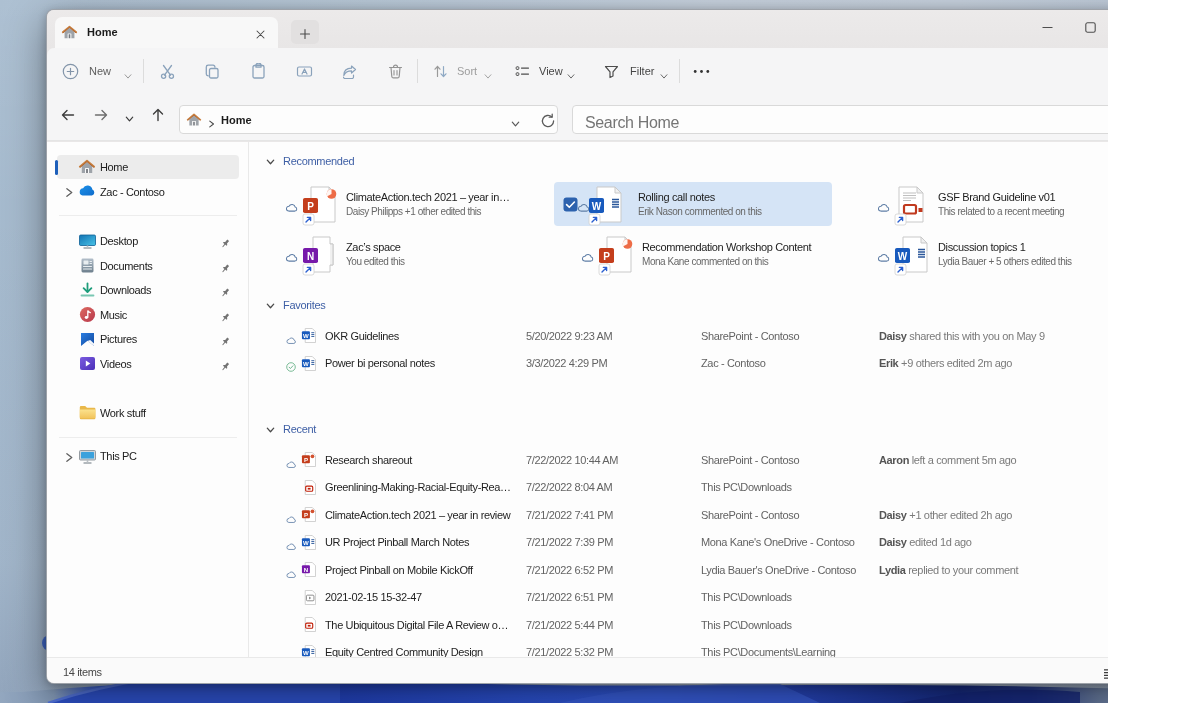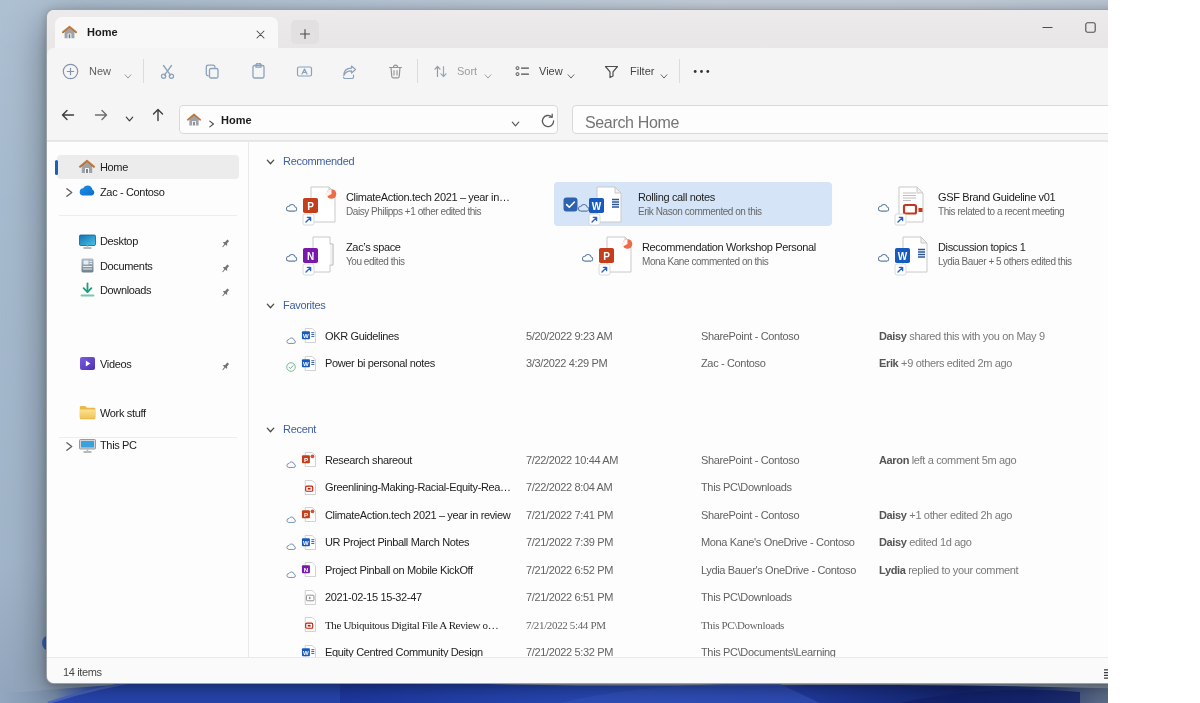--- a/index.html
+++ b/index.html
@@ -466,7 +466,7 @@
                   <path d="M3 8 L7.5 3.5 M4.4 3.4 h3.2 v3.2" fill="none" stroke="#2a5fd0" stroke-width="1.4" stroke-linecap="round" stroke-linejoin="round"></path>
                 </g>
               </svg></span>
-            <span class="ct1">Recommendation Workshop Personal</span>
+            <span class="ct1">Recommendation Workshop Content</span>
             <span class="ct2">Mona Kane commented on this</span>
           </div>
           <div class="card" style="left:601px;top:90px;">

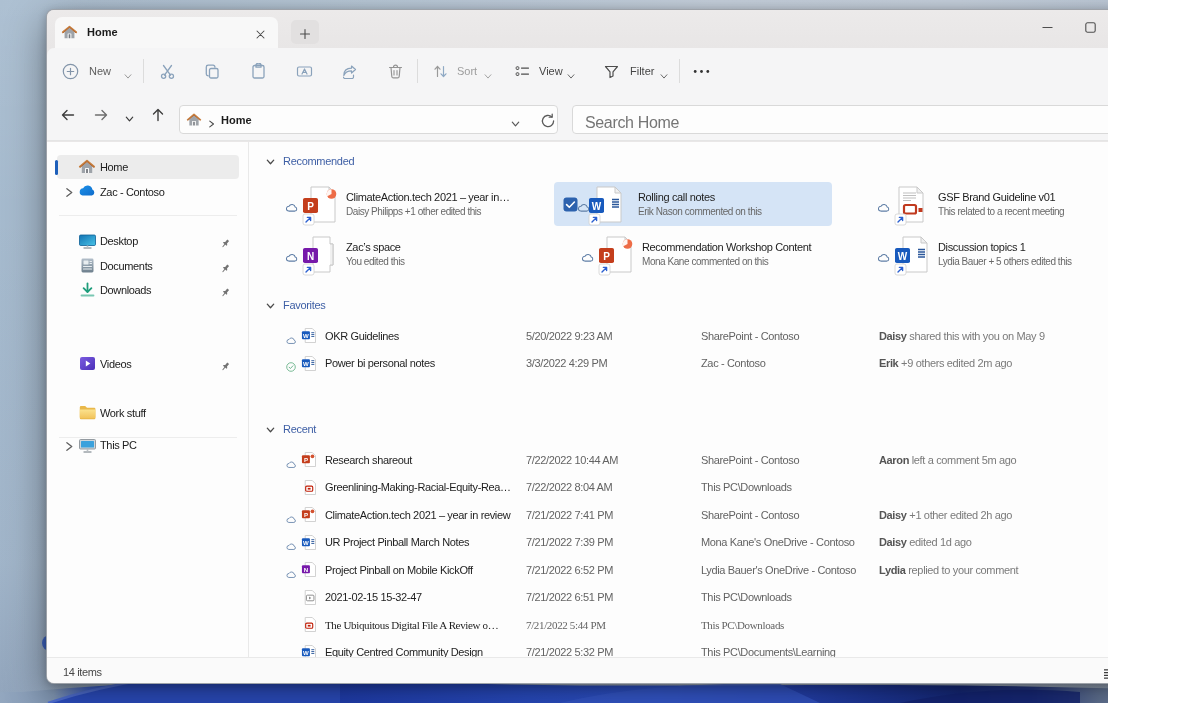--- a/index.html
+++ b/index.html
@@ -323,6 +323,26 @@
                 </g>
               </svg></span>
           </div>
+          <div class="navrow" style="top:160.5px;">
+            <span class="nicon"><svg width="19" height="19" viewBox="0 0 19 19">
+                <defs>
+                  <linearGradient id="mu" x1="0" y1="0" x2="1" y2="1">
+                    <stop offset="0" stop-color="#dd6a60"></stop>
+                    <stop offset="1" stop-color="#b8394d"></stop>
+                  </linearGradient>
+                </defs>
+                <circle cx="9.5" cy="9.5" r="7.6" fill="url(#mu)"></circle>
+                <path d="M9.8 12.3 V5.6 C9.8 5.6 10.4 7.2 12.3 7.6" stroke="#ffffff" stroke-width="1.3" fill="none" stroke-linecap="round"></path>
+                <ellipse cx="8.4" cy="12.5" rx="1.7" ry="1.4" fill="#ffffff"></ellipse>
+              </svg></span>
+            <span class="ntext">Music</span>
+            <span class="npin"><svg width="11" height="11" viewBox="0 0 13 13">
+                <g transform="rotate(40 6.5 6.5)">
+                  <path d="M5.1 1.6 L7.9 1.6 L7.9 5.4 L9.3 6.6 L9.3 7.8 L3.7 7.8 L3.7 6.6 L5.1 5.4 Z" fill="#737373"></path>
+                  <path d="M6.5 7.8 L6.5 11.4" stroke="#737373" stroke-width="1.1" stroke-linecap="round"></path>
+                </g>
+              </svg></span>
+          </div>
           <div class="navrow" style="top:209.5px;">
             <span class="nicon"><svg width="19" height="19" viewBox="0 0 19 19">
                 <defs>

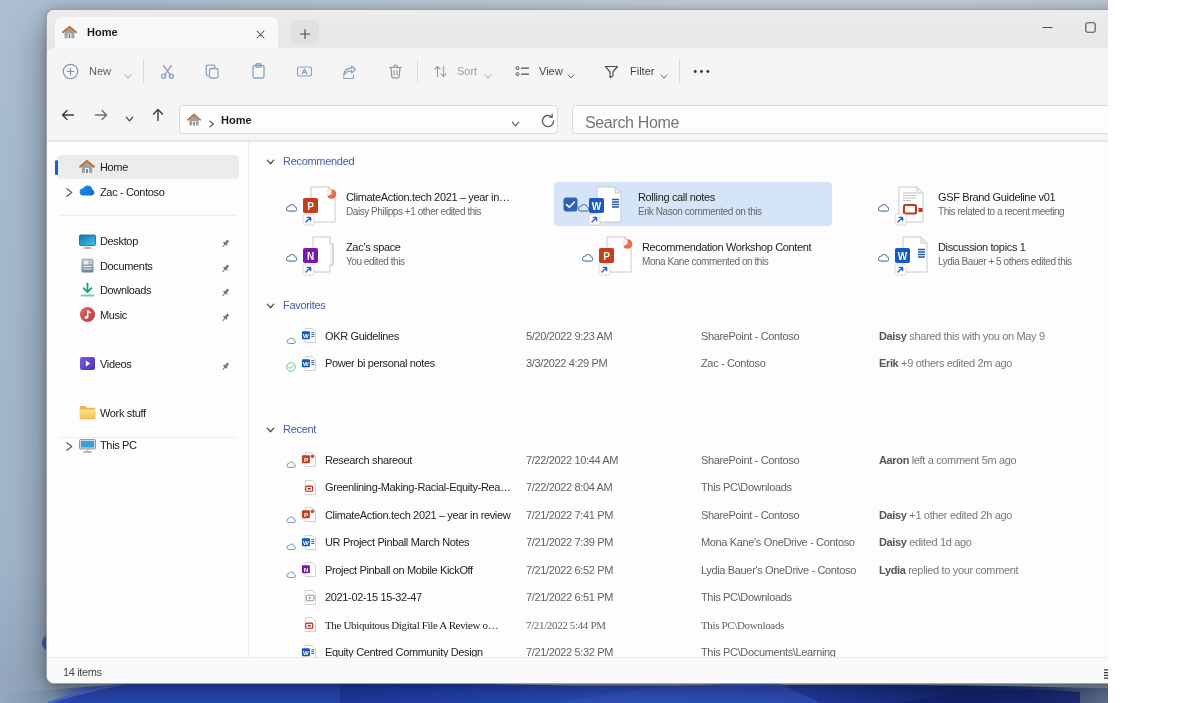--- a/index.html
+++ b/index.html
@@ -343,6 +343,25 @@
                 </g>
               </svg></span>
           </div>
+          <div class="navrow" style="top:185.0px;">
+            <span class="nicon"><svg width="19" height="19" viewBox="0 0 19 19">
+                <defs>
+                  <linearGradient id="pc" x1="0" y1="0" x2="1" y2="1">
+                    <stop offset="0" stop-color="#2a7de1"></stop>
+                    <stop offset="1" stop-color="#134a9e"></stop>
+                  </linearGradient>
+                </defs>
+                <path d="M3 3 h13 v13 l-6.5 -5.2 L3 16 Z" fill="url(#pc)"></path>
+                <path d="M9.5 10.9 L16 16 L16 13.5 L12.2 10 Z" fill="#ffffff" opacity="0.95"></path>
+              </svg></span>
+            <span class="ntext">Pictures</span>
+            <span class="npin"><svg width="11" height="11" viewBox="0 0 13 13">
+                <g transform="rotate(40 6.5 6.5)">
+                  <path d="M5.1 1.6 L7.9 1.6 L7.9 5.4 L9.3 6.6 L9.3 7.8 L3.7 7.8 L3.7 6.6 L5.1 5.4 Z" fill="#737373"></path>
+                  <path d="M6.5 7.8 L6.5 11.4" stroke="#737373" stroke-width="1.1" stroke-linecap="round"></path>
+                </g>
+              </svg></span>
+          </div>
           <div class="navrow" style="top:209.5px;">
             <span class="nicon"><svg width="19" height="19" viewBox="0 0 19 19">
                 <defs>

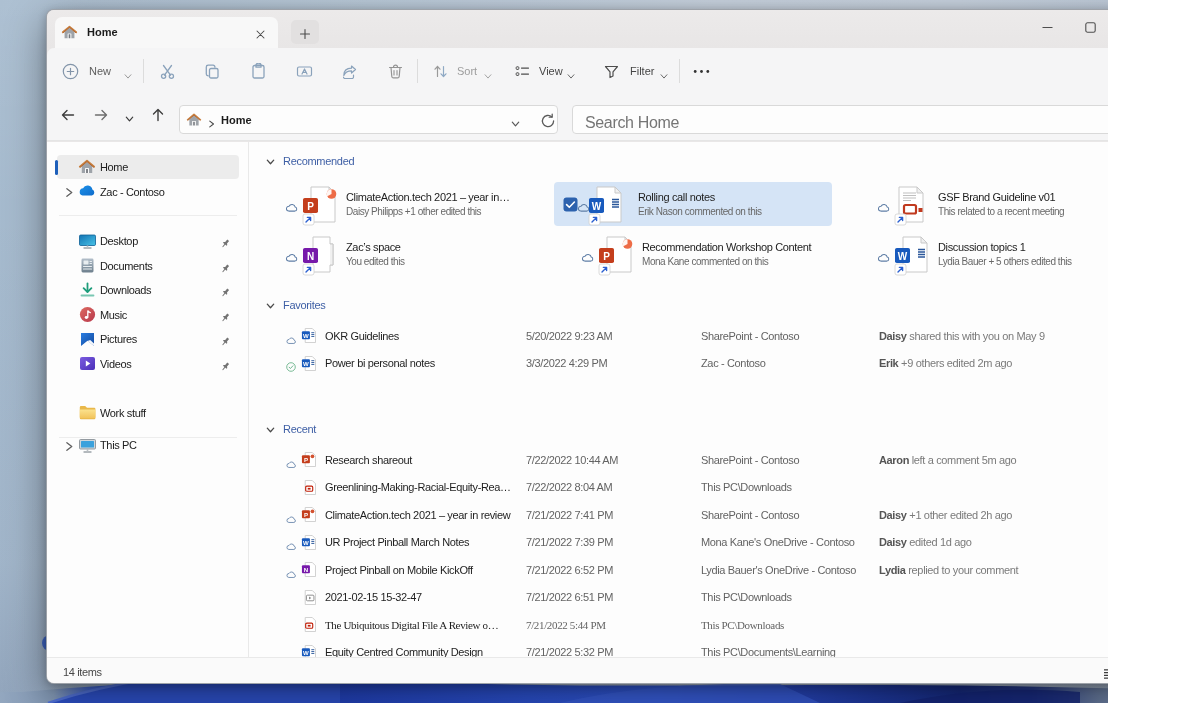--- a/index.html
+++ b/index.html
@@ -395,7 +395,7 @@
             <span class="ntext">Work stuff</span>
           </div>
           <div class="nav-sep" style="top:295px;"></div>
-          <div class="navrow" style="top:291px;">
+          <div class="navrow" style="top:302px;">
             <span class="nchev"><svg width="13" height="13" viewBox="0 0 12 12">
                 <path d="M4.5 2.5 L9 6 L4.5 9.5" fill="none" stroke="#5f5f5f" stroke-width="1.2" stroke-linecap="round" stroke-linejoin="round"></path>
               </svg></span>

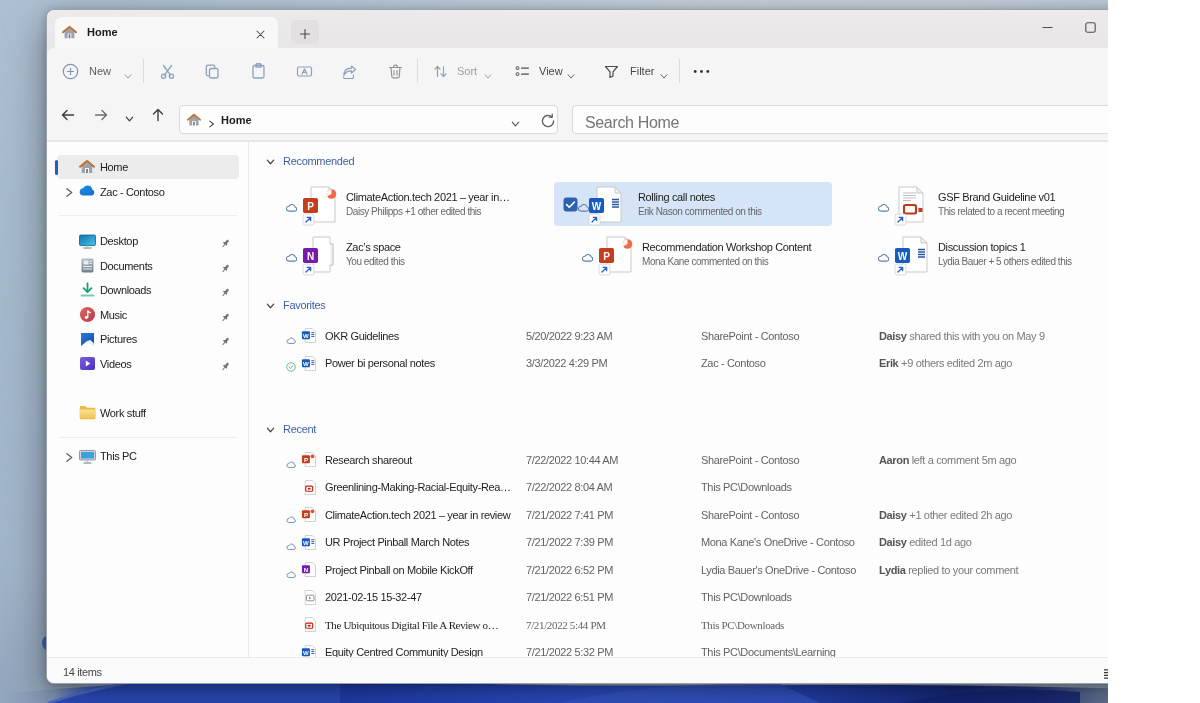--- a/index.html
+++ b/index.html
@@ -642,7 +642,7 @@
             <span class="rdate">7/21/2022 6:51 PM</span>
             <span class="rloc">This PC\Downloads</span>
           </div>
-          <div class="row" style="top:468.5px;font-family:Liberation Serif, serif;">
+          <div class="row" style="top:468.5px;">
             <span class="rficon"><svg width="15" height="15" viewBox="0 0 16 16">
                 <path d="M4.5 0.5 h7.5 l3.5 3.5 v11.5 h-11 Z" fill="#ffffff" stroke="#c9c9c9" stroke-width="0.9"></path>
                 <rect x="5" y="6.5" width="7.5" height="5.5" rx="1.2" fill="#ffffff" stroke="#c11e07" stroke-width="1.2"></rect>

